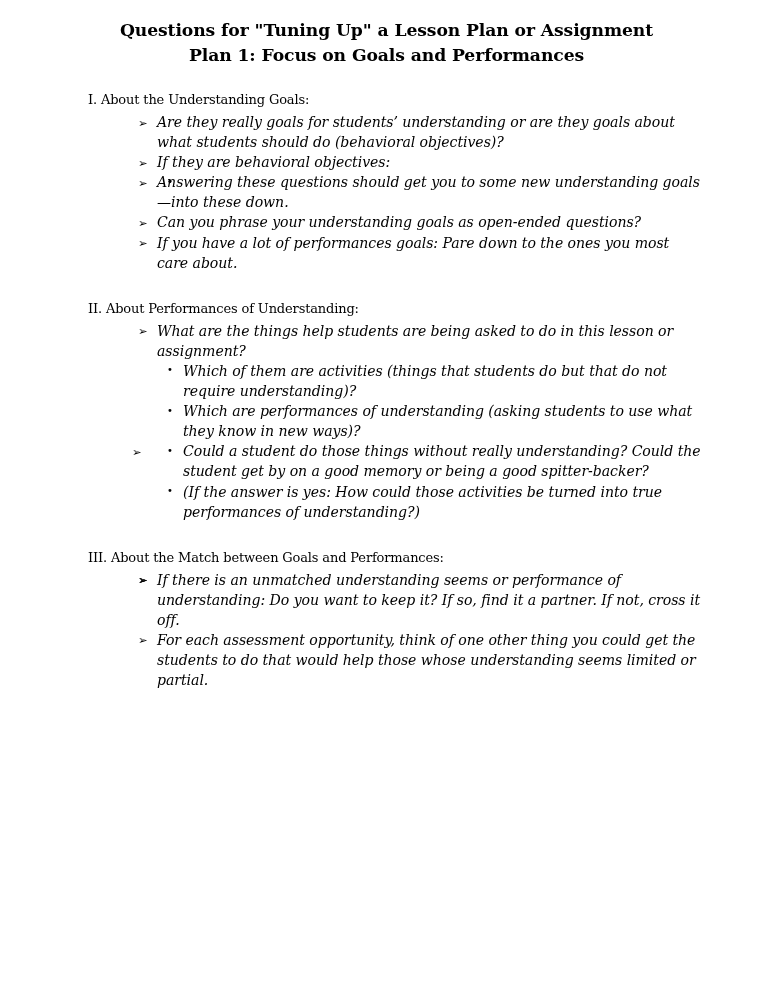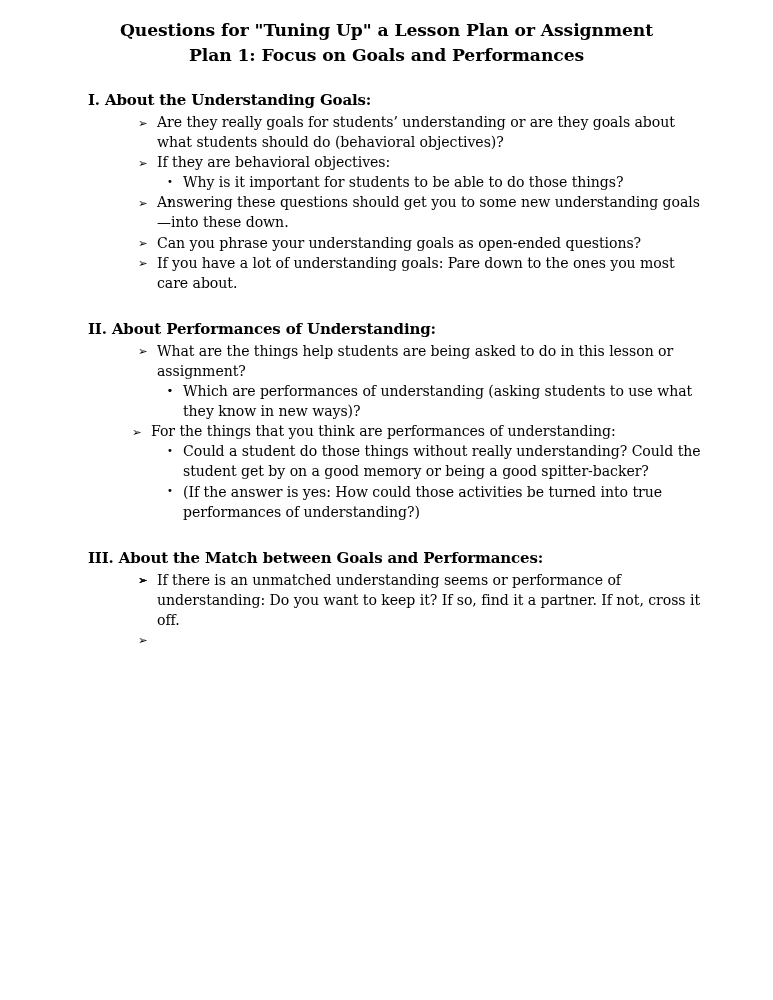--- a/index.html
+++ b/index.html
@@ -46,8 +46,8 @@
   .section:last-child { margin-bottom: 0; }
 
   .section-heading {
-    font-weight: bold;
-    font-size: 15px;
+    font-weight: normal;
+    font-size: 13px;
     line-height: 20px;
     margin: 0 0 2px 0;
     padding-left: 18px;

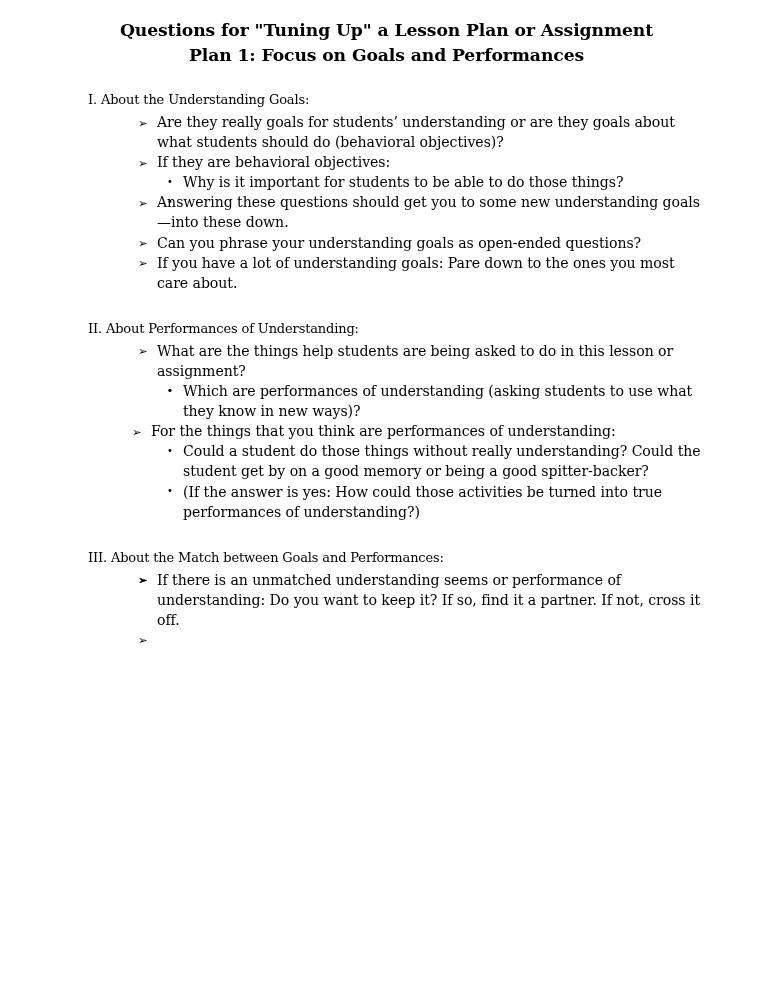--- a/index.html
+++ b/index.html
@@ -107,6 +107,7 @@
 
   .bullet .btext {
     display: block;
+    font-style: italic;
   }
 </style>
 </head>

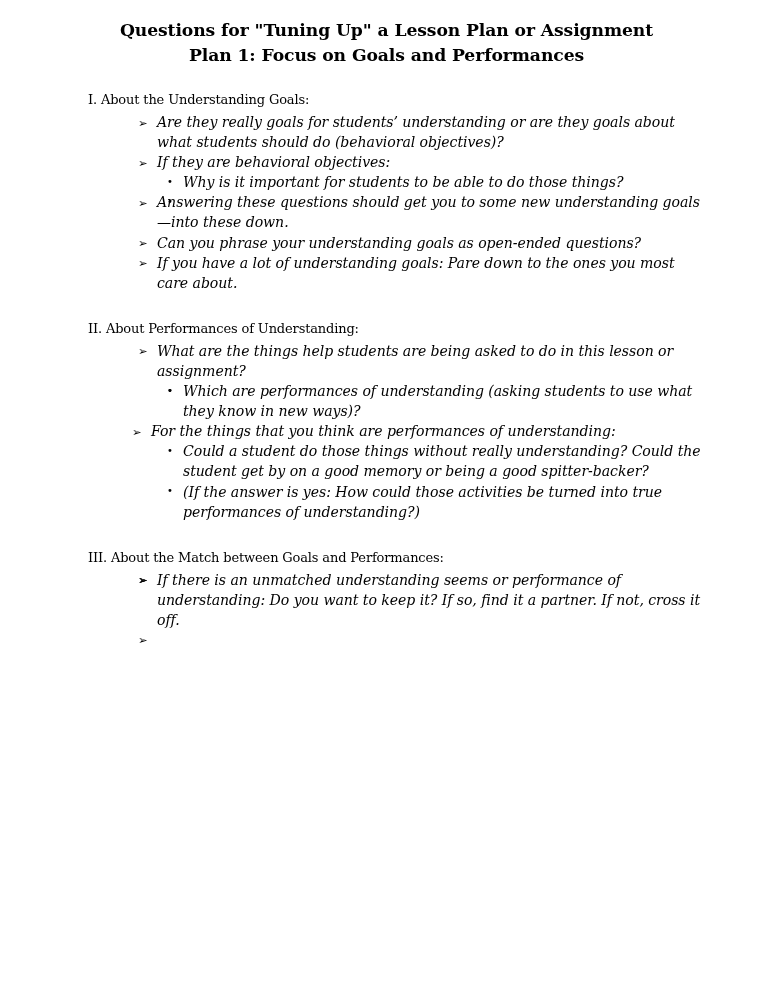--- a/index.html
+++ b/index.html
@@ -134,7 +134,6 @@
           </li>
           <li class="bullet level2">
             <span class="marker">•</span>
-            <span class="btext">Why is it important for students to be able to do those things?</span>
           </li>
           <li class="bullet level2">
             <span class="marker">•</span>

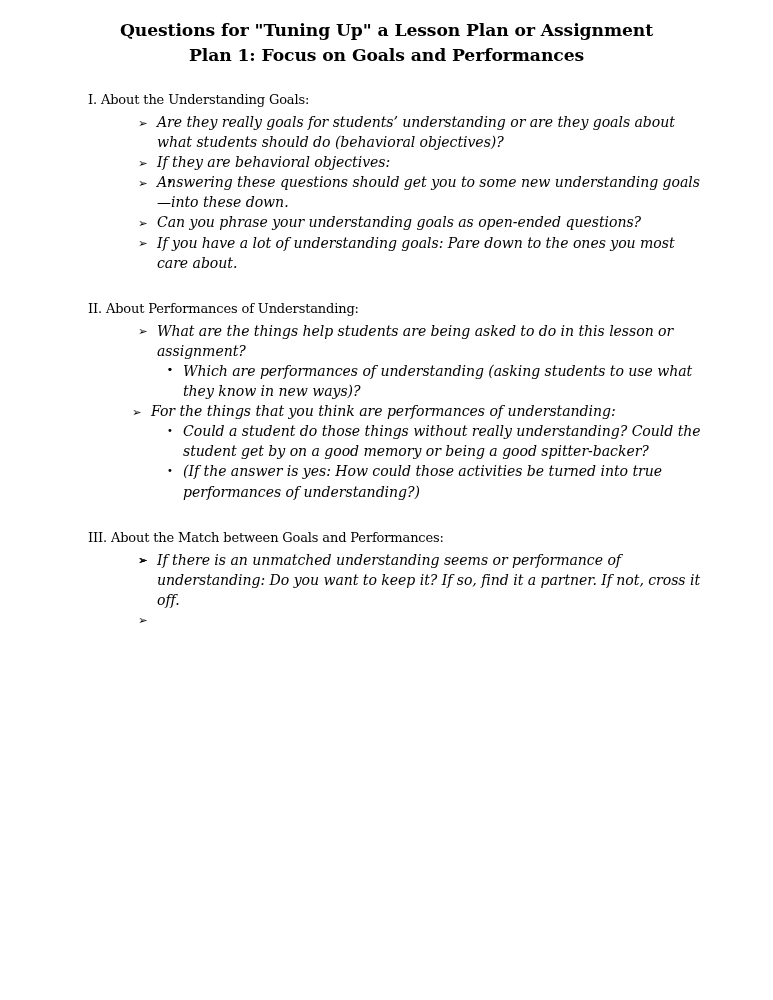--- a/index.html
+++ b/index.html
@@ -148,7 +148,7 @@
           </li>
           <li class="bullet level1">
             <span class="marker">➢</span>
-            <span class="btext">If you have a lot of understanding goals: Pare down to the ones you most care about.</span>
+            <span class="btext">If you have a lot of performances goals: Pare down to the ones you most care about.</span>
           </li>
         </ul>
       </div>

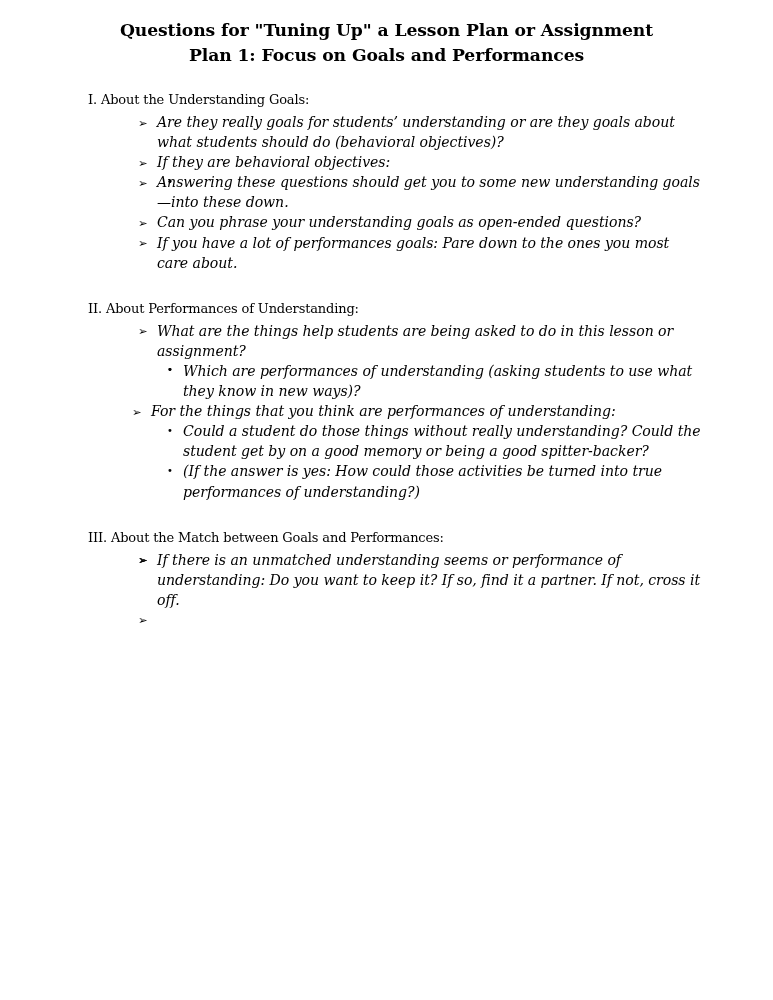--- a/index.html
+++ b/index.html
@@ -161,6 +161,7 @@
           </li>
           <li class="bullet level2">
             <span class="marker">•</span>
+            <span class="btext">Which of them are activities (things that students do but that do not require understanding)?</span>
           </li>
           <li class="bullet level2">
             <span class="marker">•</span>

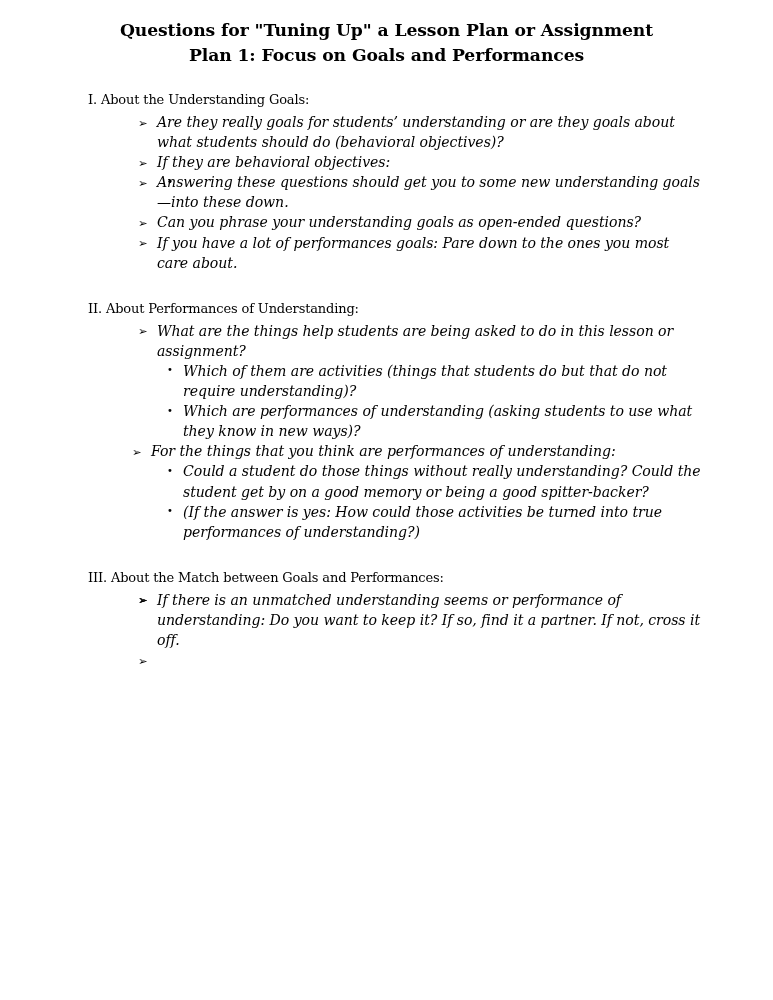--- a/index.html
+++ b/index.html
@@ -169,7 +169,6 @@
           </li>
           <li class="bullet level1 pulled">
             <span class="marker">➢</span>
-            <span class="btext">For the things that you think are performances of understanding:</span>
           </li>
           <li class="bullet level2">
             <span class="marker">•</span>

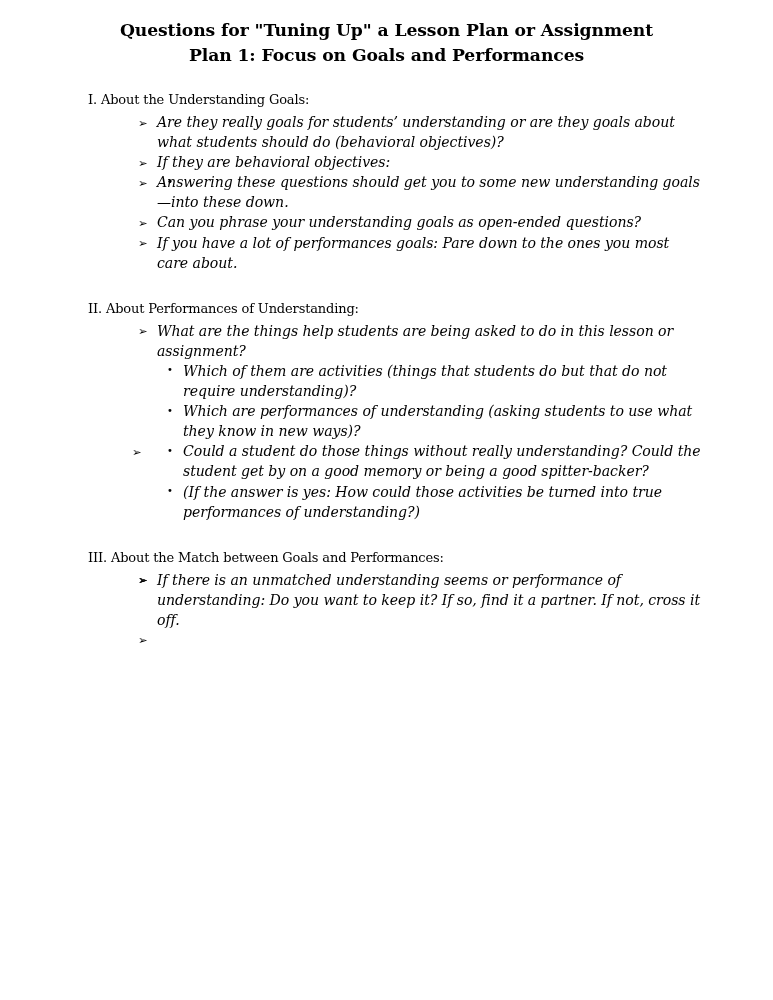--- a/index.html
+++ b/index.html
@@ -195,6 +195,7 @@
           </li>
           <li class="bullet level1">
             <span class="marker">➢</span>
+            <span class="btext">For each assessment opportunity, think of one other thing you could get the students to do that would help those whose understanding seems limited or partial.</span>
           </li>
         </ul>
       </div>

